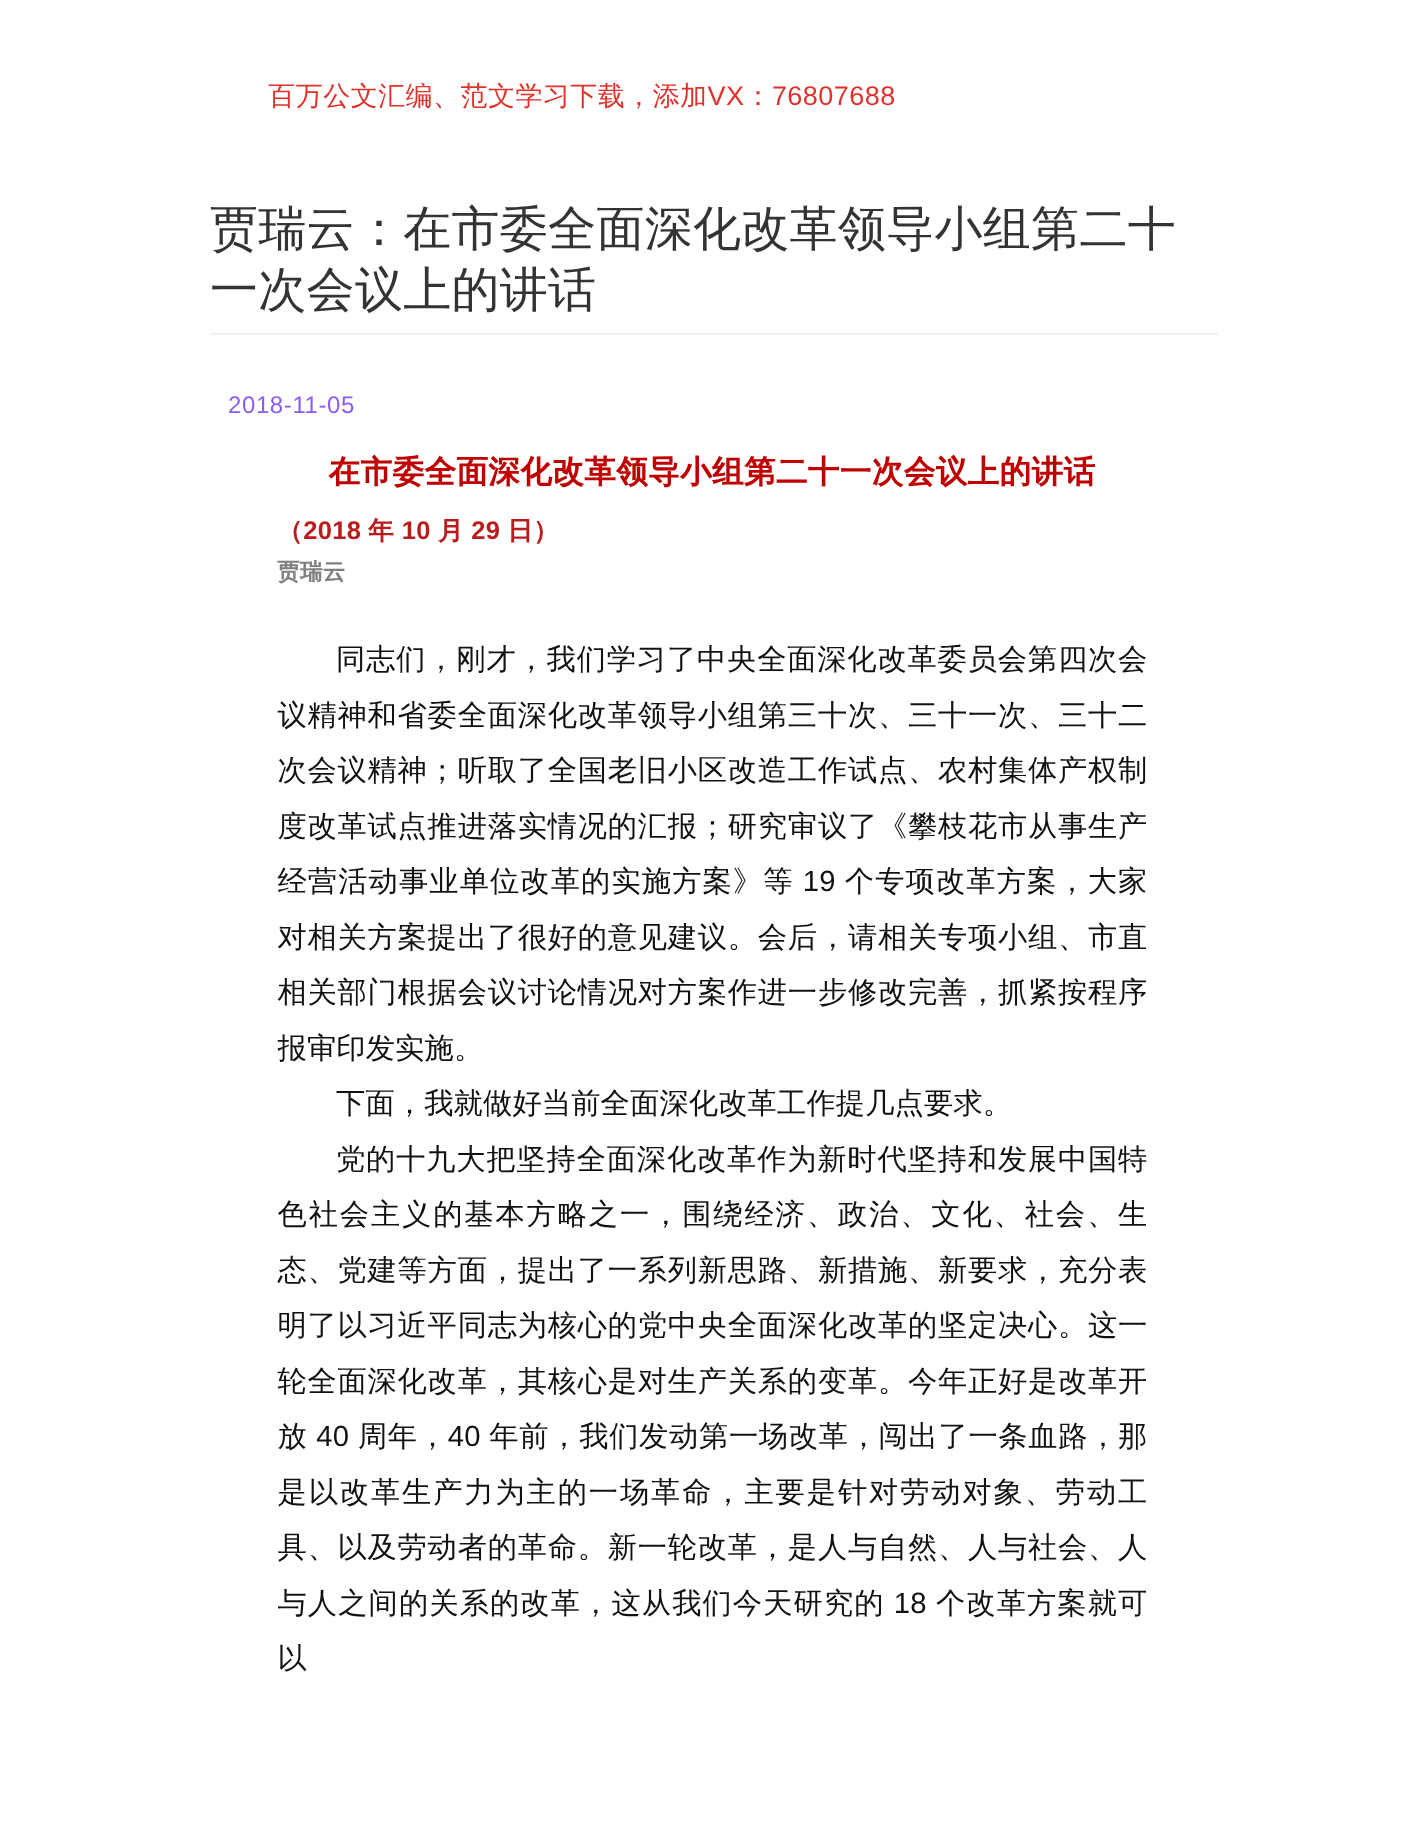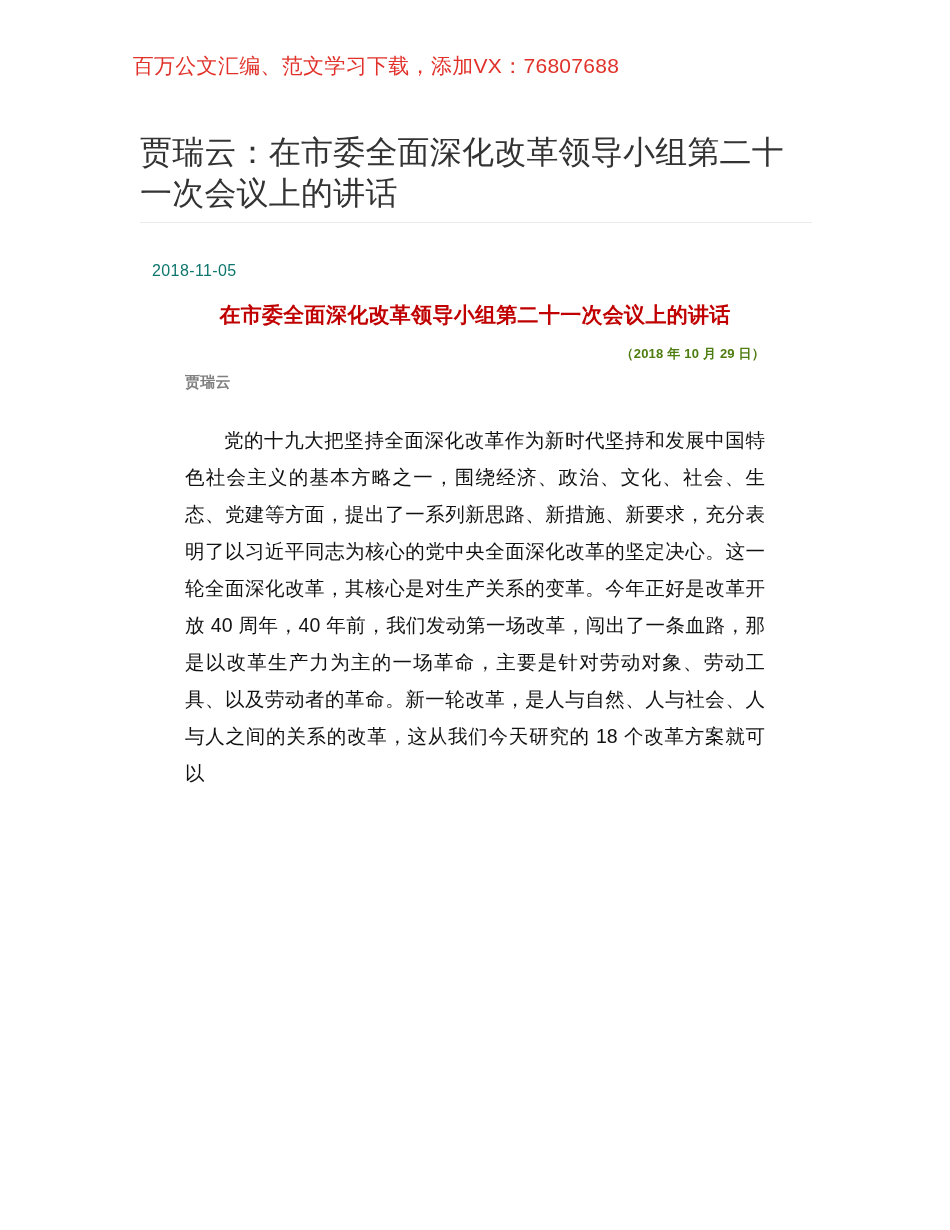--- a/index.html
+++ b/index.html
@@ -31,10 +31,11 @@
     width: 752px;
     text-align: center;
     color: #e0322a;
-    font-size: 21px;
+    font-size: 18px;
     letter-spacing: 0.3px;
     font-weight: 400;
     white-space: nowrap;
+    padding-left: 12px;
   }
 
   

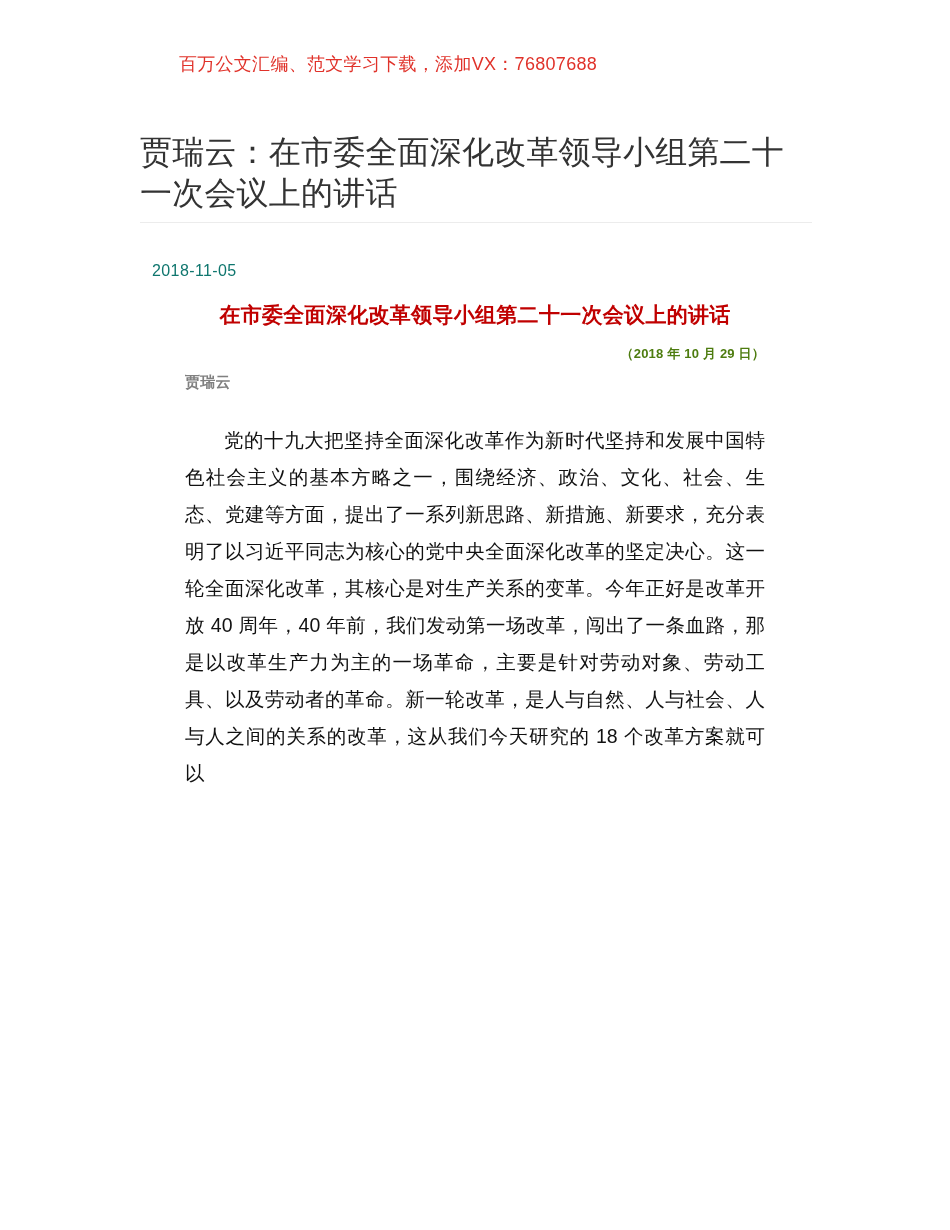--- a/index.html
+++ b/index.html
@@ -67,7 +67,7 @@
     top: 262px;
     left: 152px;
     font-size: 16px;
-    color: #0f766e;
+    color: #8b5cf6;
     letter-spacing: 0.4px;
   }
 

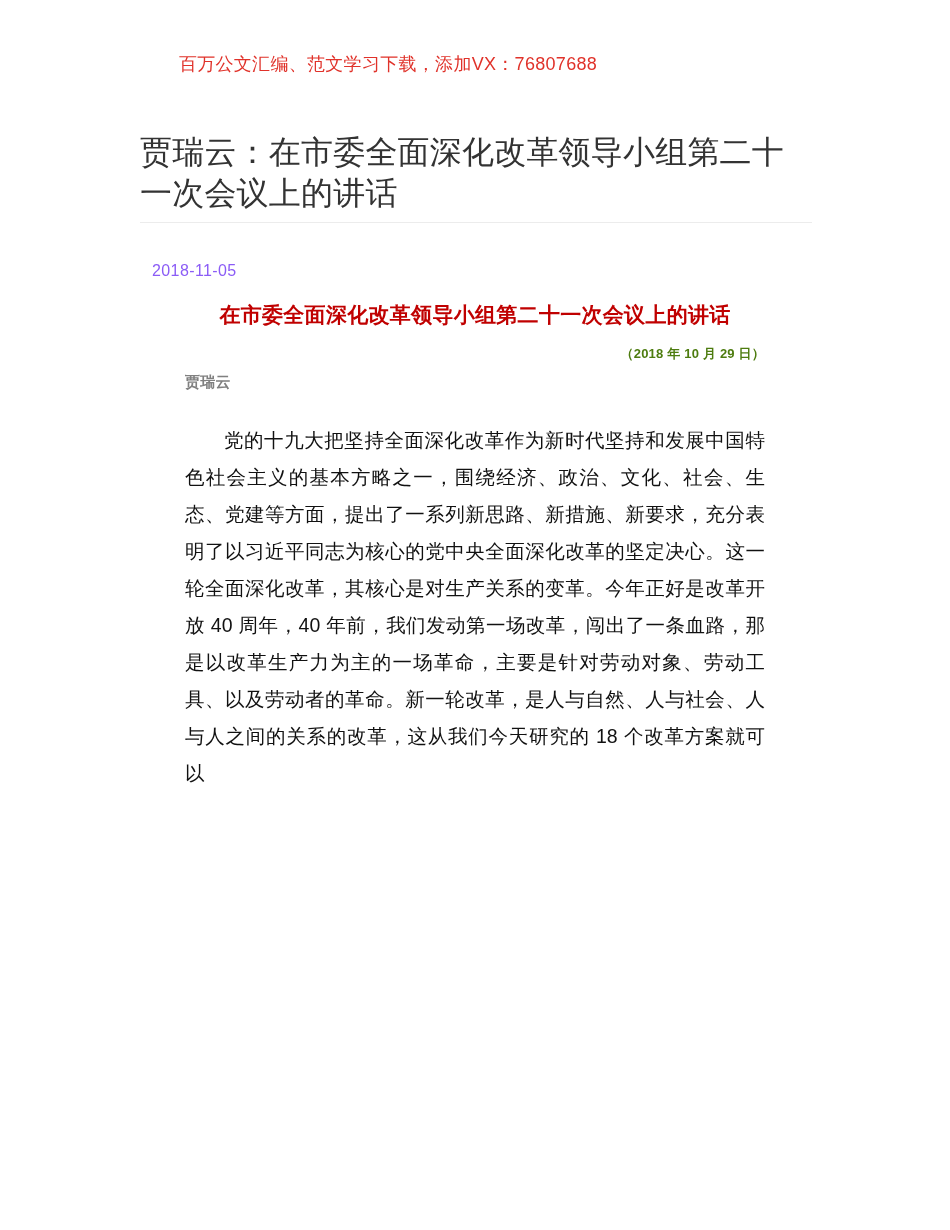--- a/index.html
+++ b/index.html
@@ -89,11 +89,11 @@
     letter-spacing: 0.3px;
   }
   .doc-subtitle {
-    color: #4d7c0f;
+    color: #b91c1c;
     font-weight: bold;
-    font-size: 13px;
+    font-size: 17px;
     line-height: 28px;
-    text-align: right;
+    text-align: left;
     margin: 0;
     letter-spacing: 0.2px;
   }

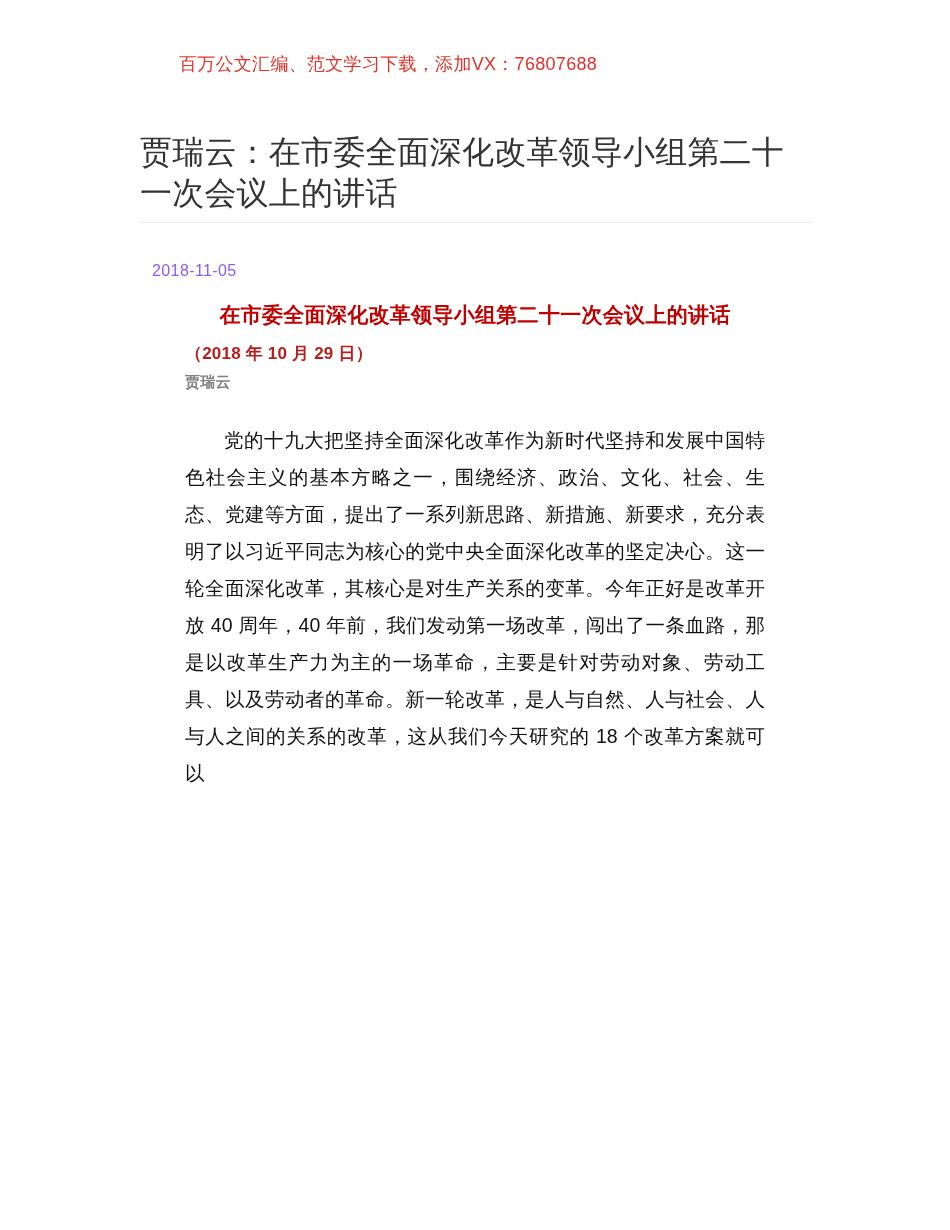--- a/index.html
+++ b/index.html
@@ -145,6 +145,7 @@
     <div class="doc-author">贾瑞云</div>
 
     <div id="paragraphs-container">
+        <p class="para">同志们，刚才，我们学习了中央全面深化改革委员会第四次会议精神和省委全面深化改革领导小组第三十次、三十一次、三十二次会议精神；听取了全国老旧小区改造工作试点、农村集体产权制度改革试点推进落实情况的汇报；研究审议了《攀枝花市从事生产经营活动事业单位改革的实施方案》等 19 个专项改革方案，大家对相关方案提出了很好的意见建议。会后，请相关专项小组、市直相关部门根据会议讨论情况对方案作进一步修改完善，抓紧按程序报审印发实施。</p>
         <p class="para">党的十九大把坚持全面深化改革作为新时代坚持和发展中国特色社会主义的基本方略之一，围绕经济、政治、文化、社会、生态、党建等方面，提出了一系列新思路、新措施、新要求，充分表明了以习近平同志为核心的党中央全面深化改革的坚定决心。这一轮全面深化改革，其核心是对生产关系的变革。今年正好是改革开放 40 周年，40 年前，我们发动第一场改革，闯出了一条血路，那是以改革生产力为主的一场革命，主要是针对劳动对象、劳动工具、以及劳动者的革命。新一轮改革，是人与自然、人与社会、人与人之间的关系的改革，这从我们今天研究的 18 个改革方案就可以</p>
       </div>
 

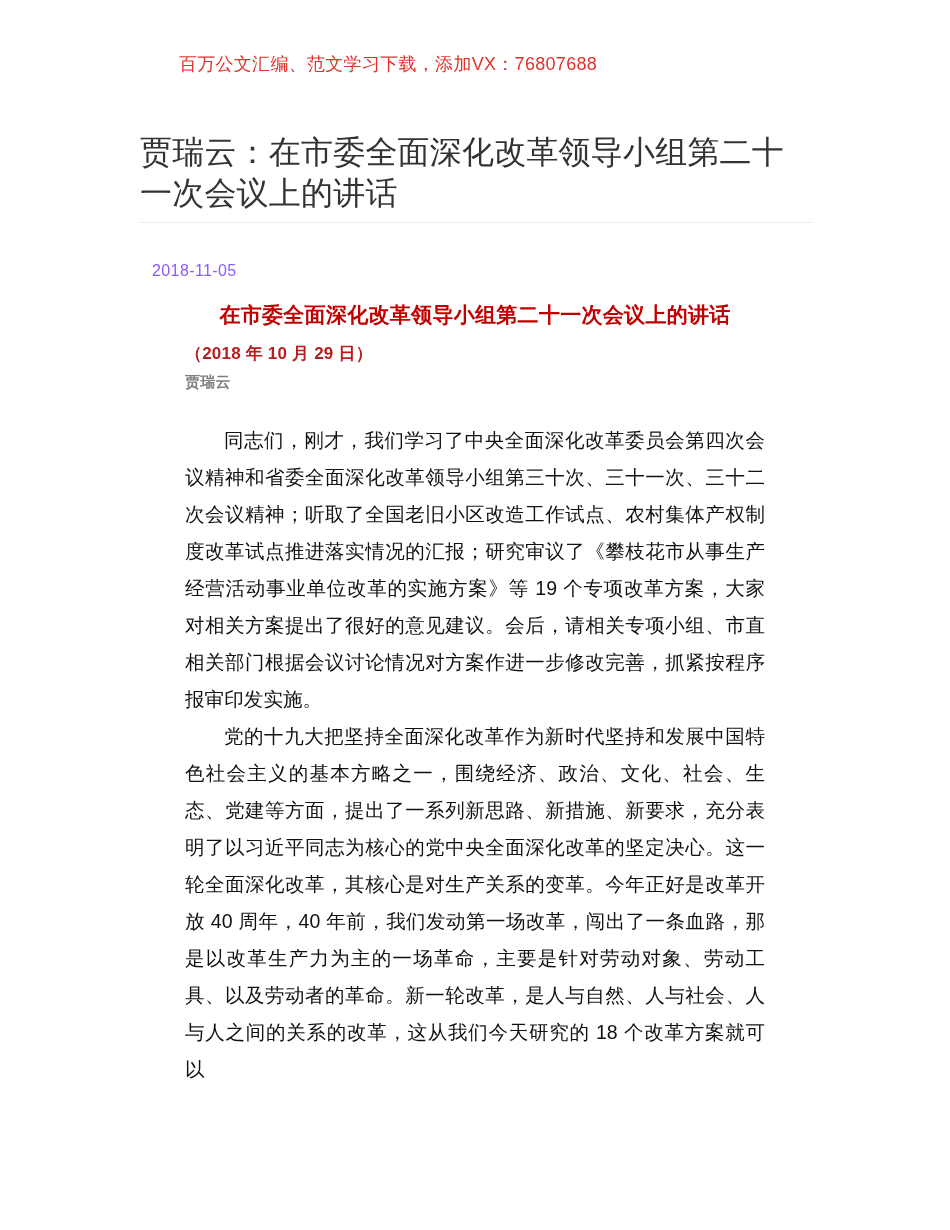--- a/index.html
+++ b/index.html
@@ -146,6 +146,7 @@
 
     <div id="paragraphs-container">
         <p class="para">同志们，刚才，我们学习了中央全面深化改革委员会第四次会议精神和省委全面深化改革领导小组第三十次、三十一次、三十二次会议精神；听取了全国老旧小区改造工作试点、农村集体产权制度改革试点推进落实情况的汇报；研究审议了《攀枝花市从事生产经营活动事业单位改革的实施方案》等 19 个专项改革方案，大家对相关方案提出了很好的意见建议。会后，请相关专项小组、市直相关部门根据会议讨论情况对方案作进一步修改完善，抓紧按程序报审印发实施。</p>
+        <p class="para">下面，我就做好当前全面深化改革工作提几点要求。</p>
         <p class="para">党的十九大把坚持全面深化改革作为新时代坚持和发展中国特色社会主义的基本方略之一，围绕经济、政治、文化、社会、生态、党建等方面，提出了一系列新思路、新措施、新要求，充分表明了以习近平同志为核心的党中央全面深化改革的坚定决心。这一轮全面深化改革，其核心是对生产关系的变革。今年正好是改革开放 40 周年，40 年前，我们发动第一场改革，闯出了一条血路，那是以改革生产力为主的一场革命，主要是针对劳动对象、劳动工具、以及劳动者的革命。新一轮改革，是人与自然、人与社会、人与人之间的关系的改革，这从我们今天研究的 18 个改革方案就可以</p>
       </div>
 

